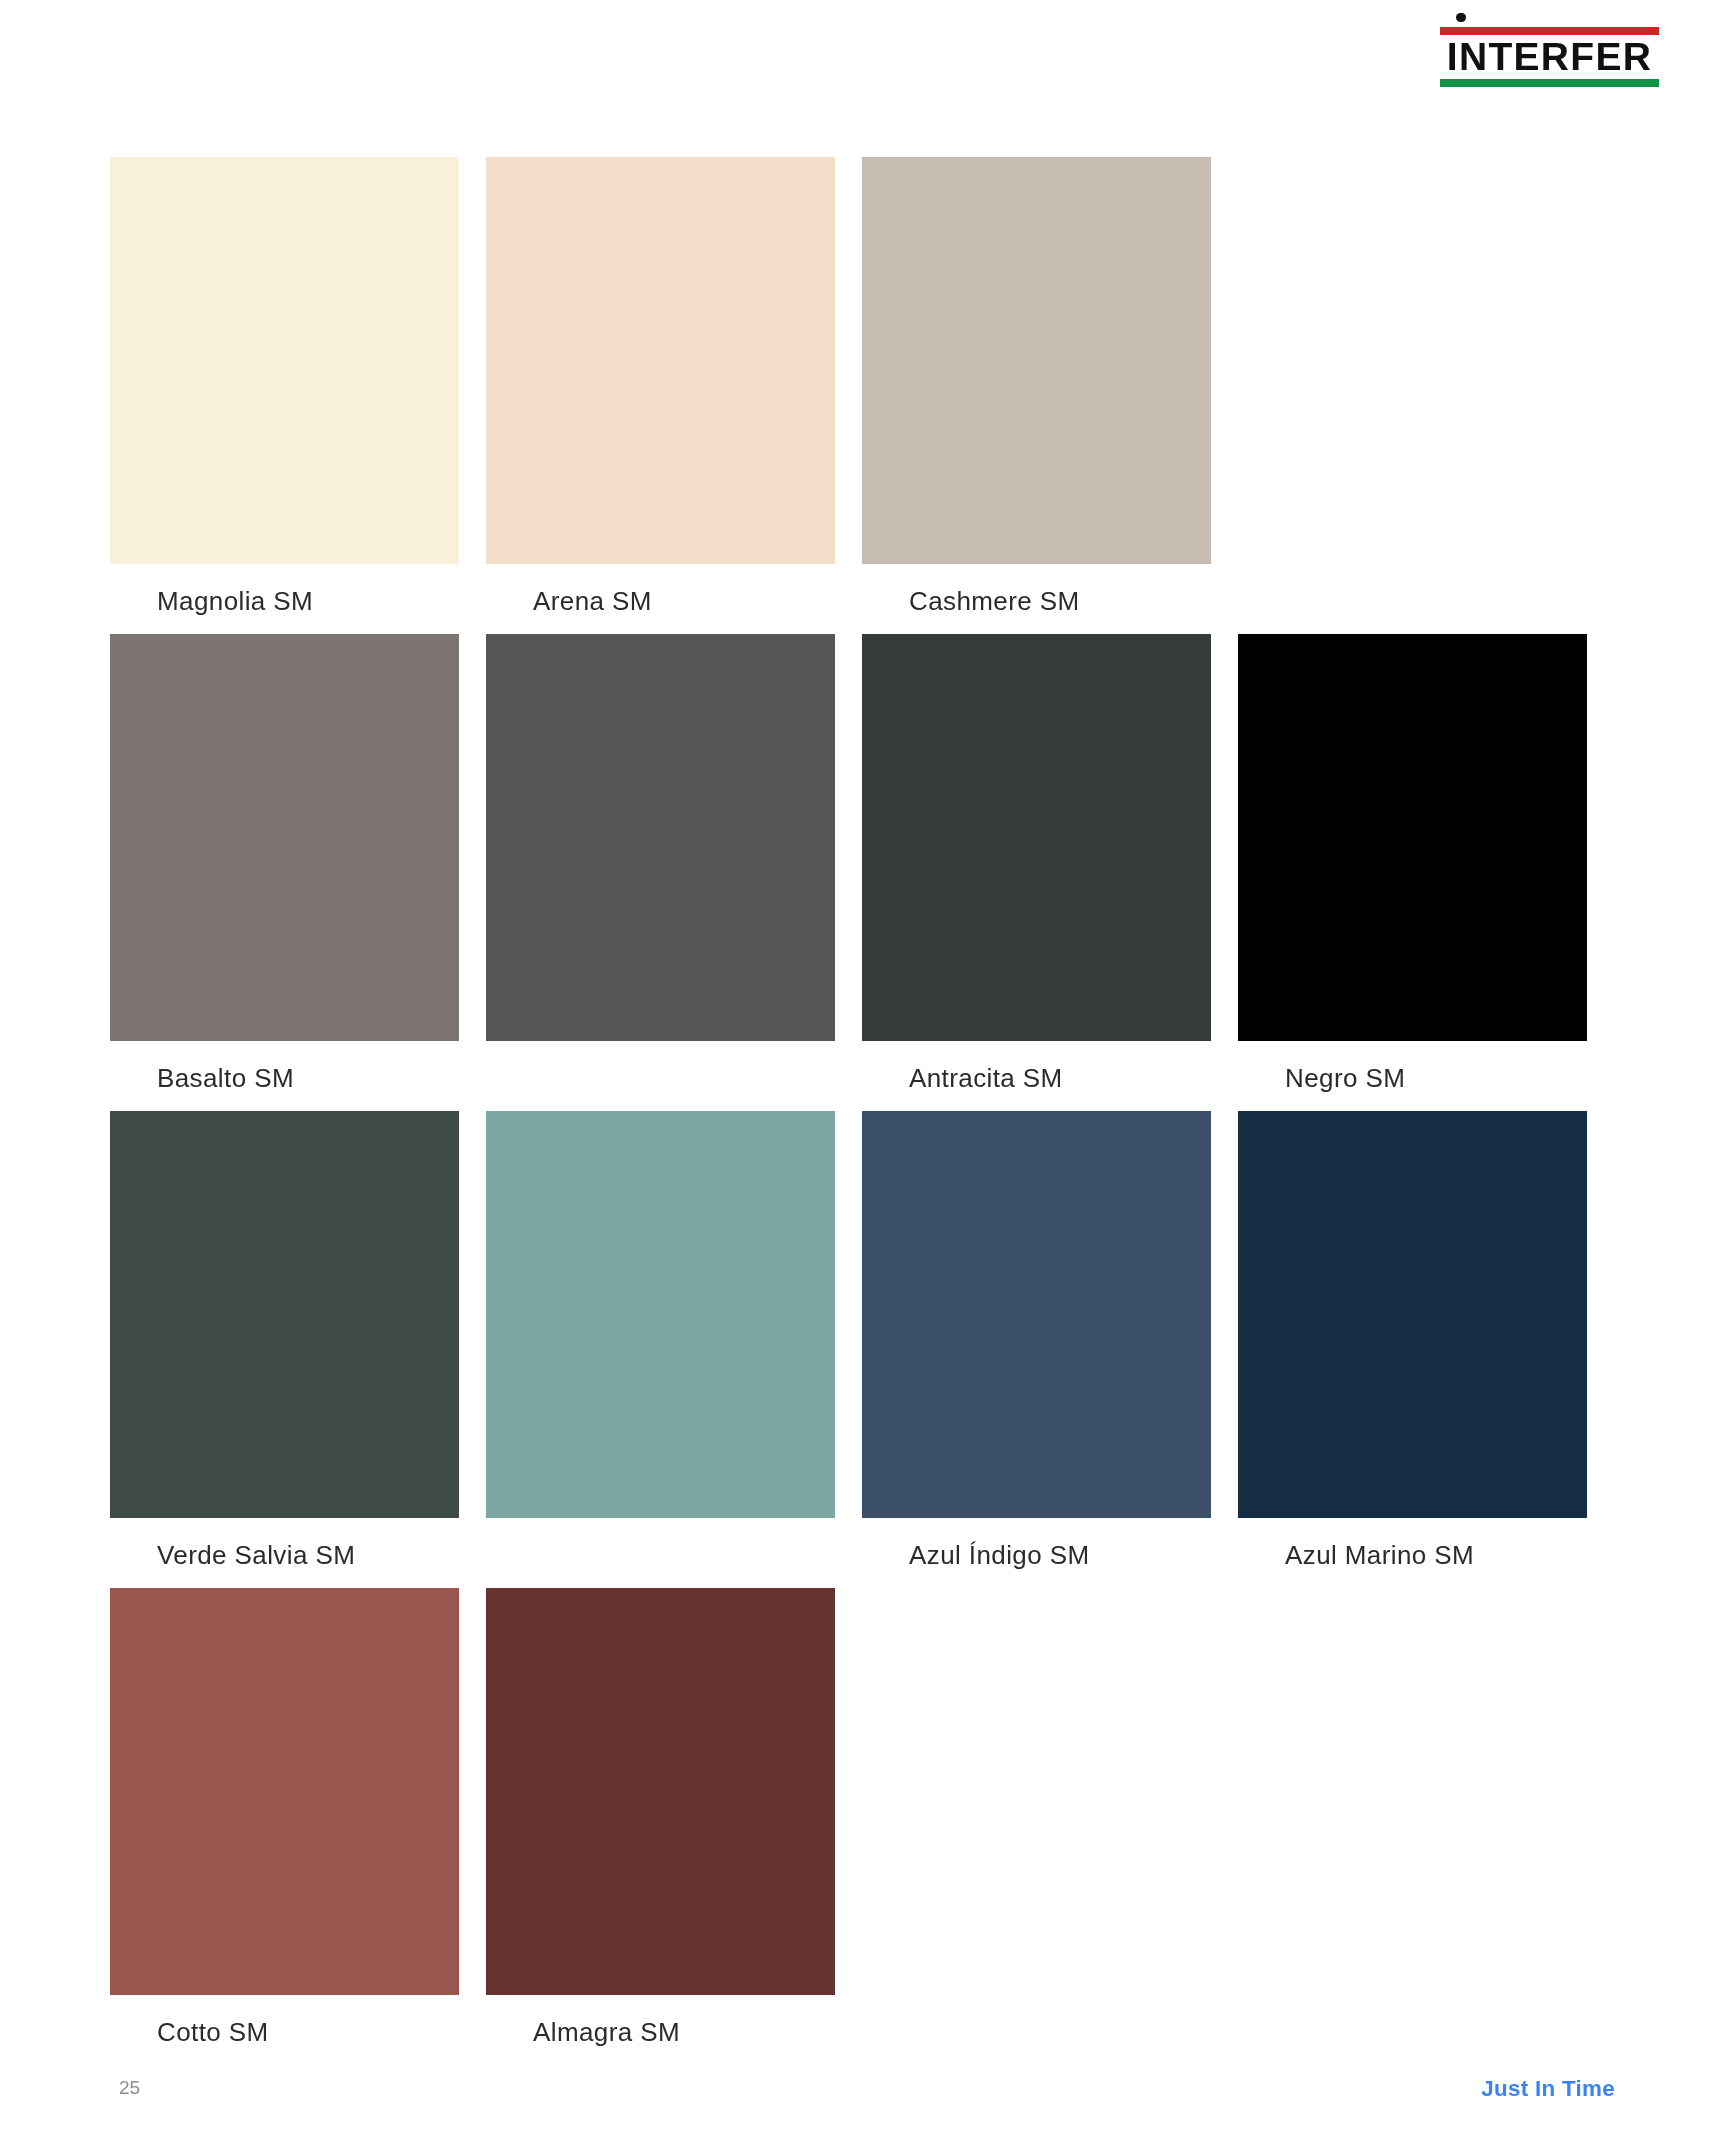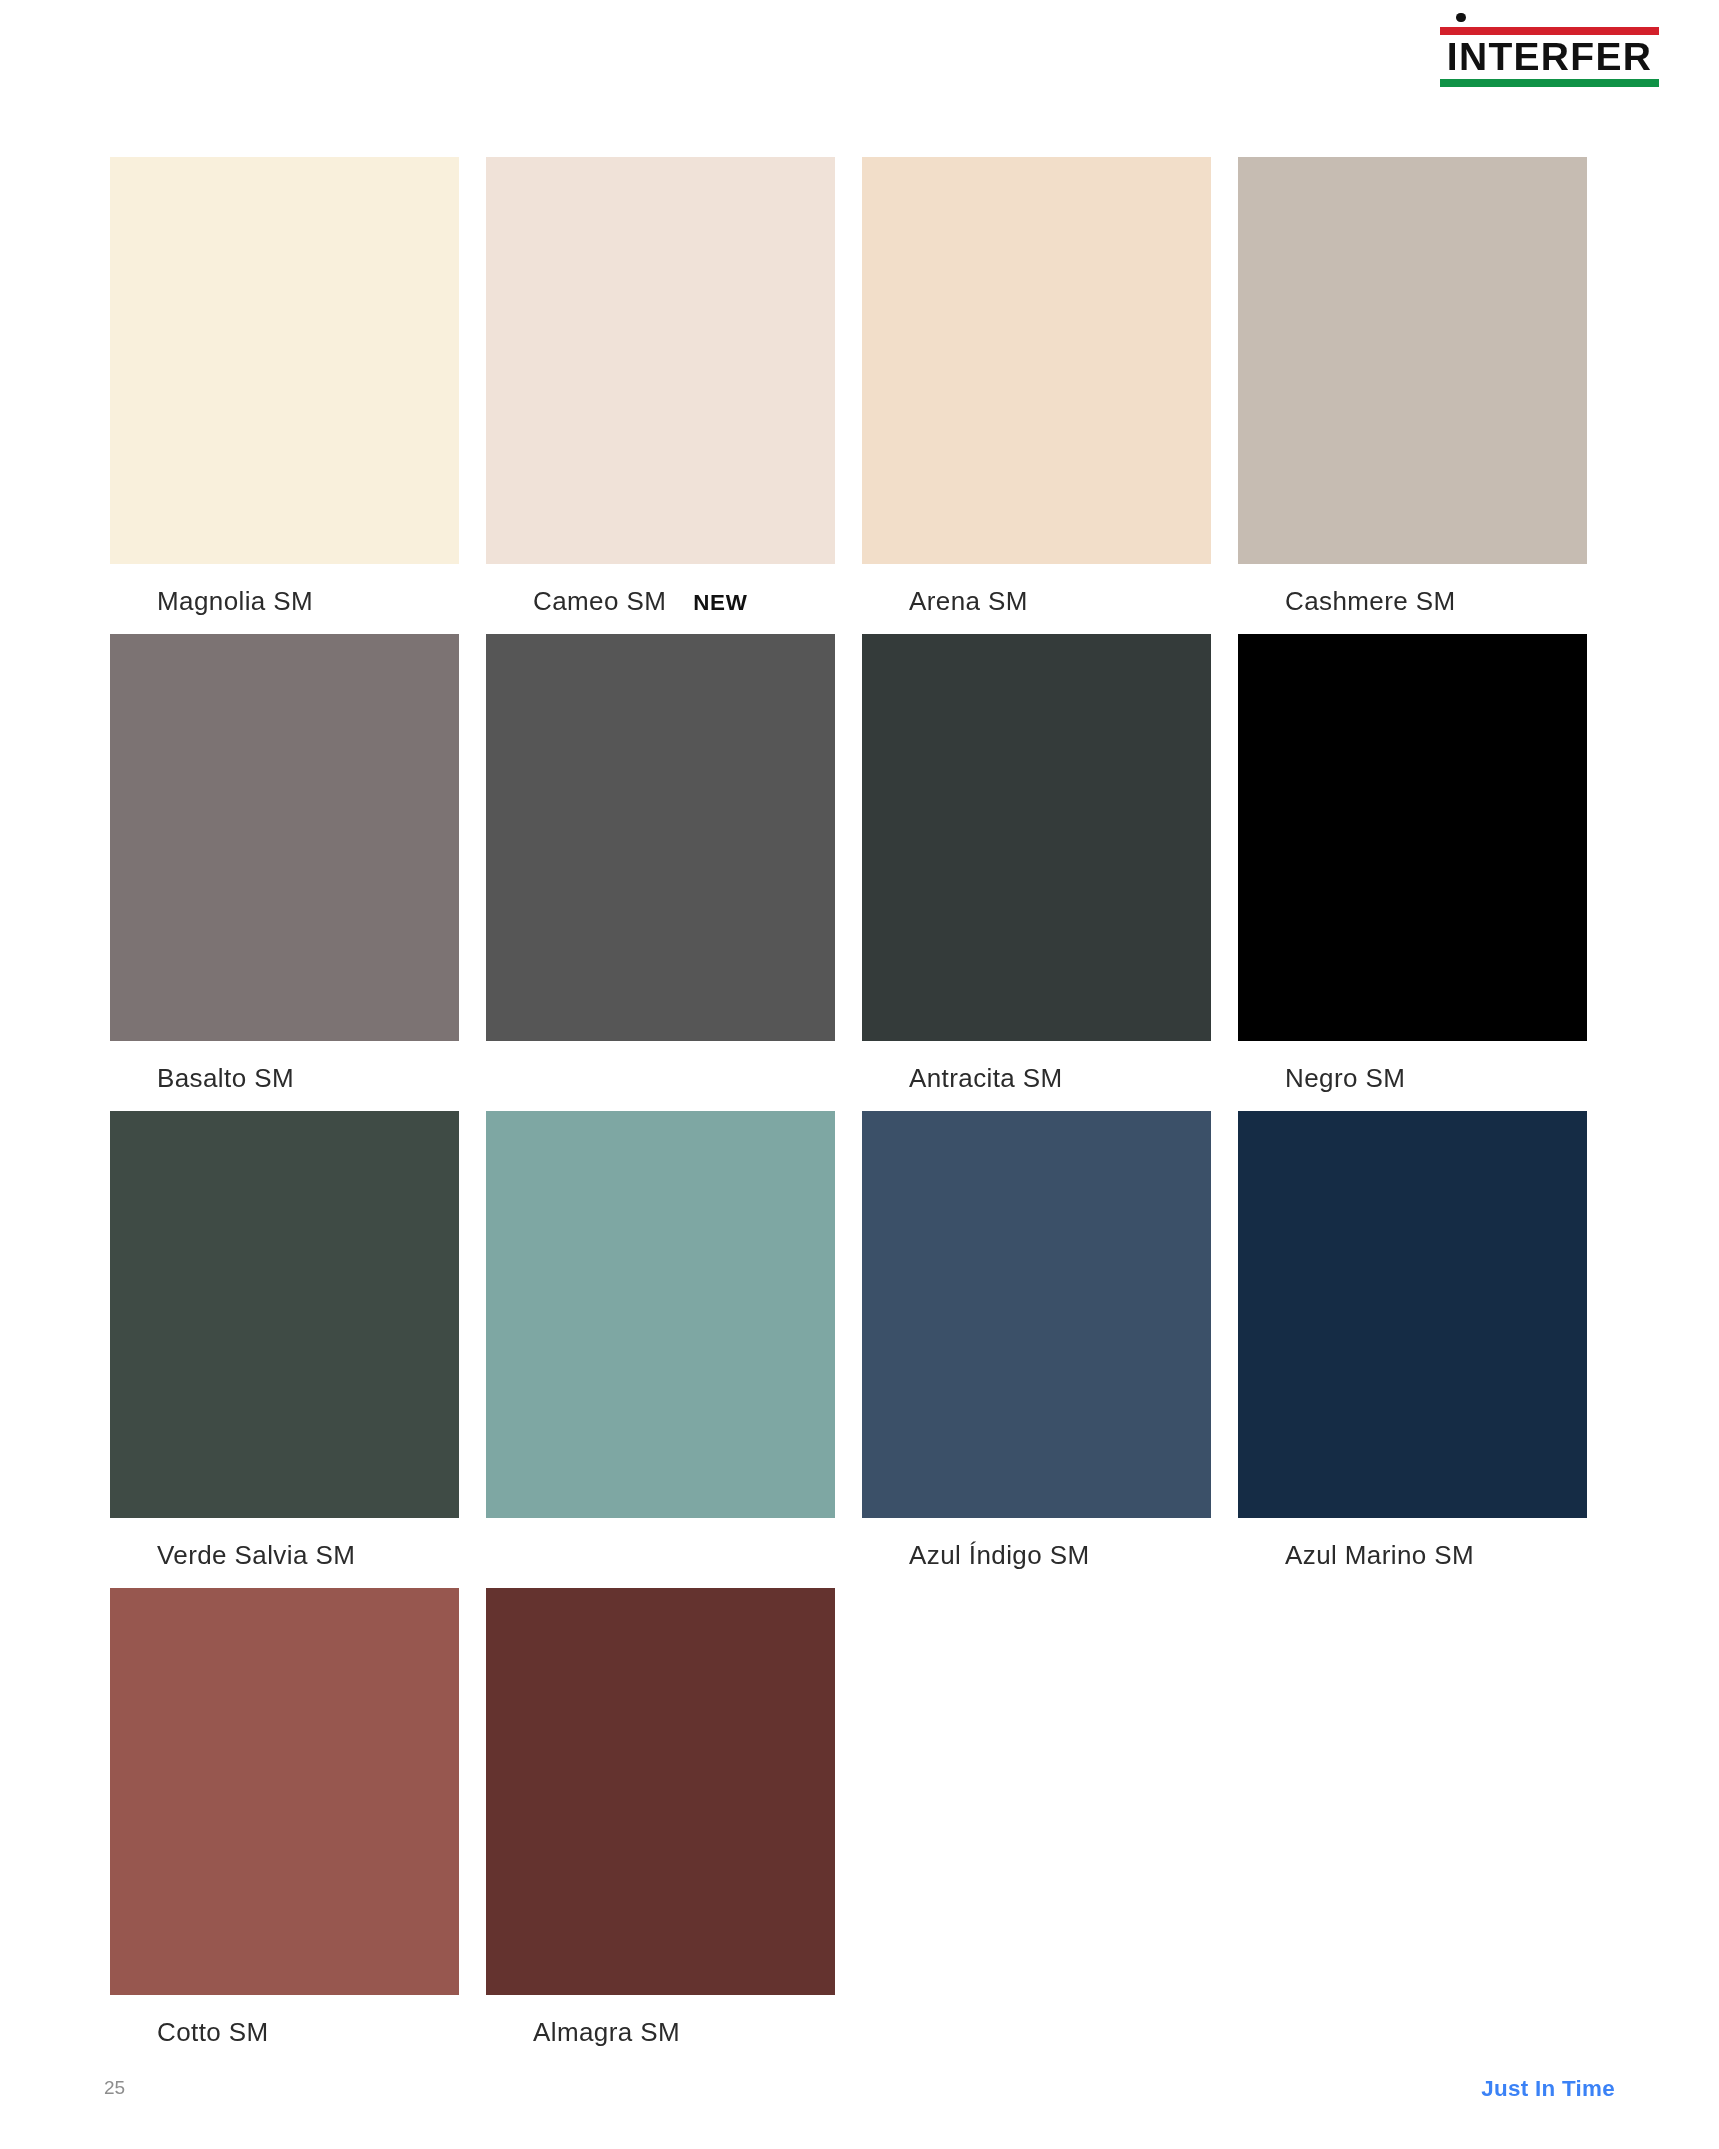--- a/index.html
+++ b/index.html
@@ -169,13 +169,6 @@
         </div>
       </div>
       <div class="cell">
-        <div class="swatch" style="background:#f0e2d8"></div>
-        <div class="caption">
-          <span class="caption-label">Cameo SM</span>
-          <span class="badge-new">NEW</span>
-        </div>
-      </div>
-      <div class="cell">
         <div class="swatch" style="background:#f2dec9"></div>
         <div class="caption">
           <span class="caption-label">Arena SM</span>

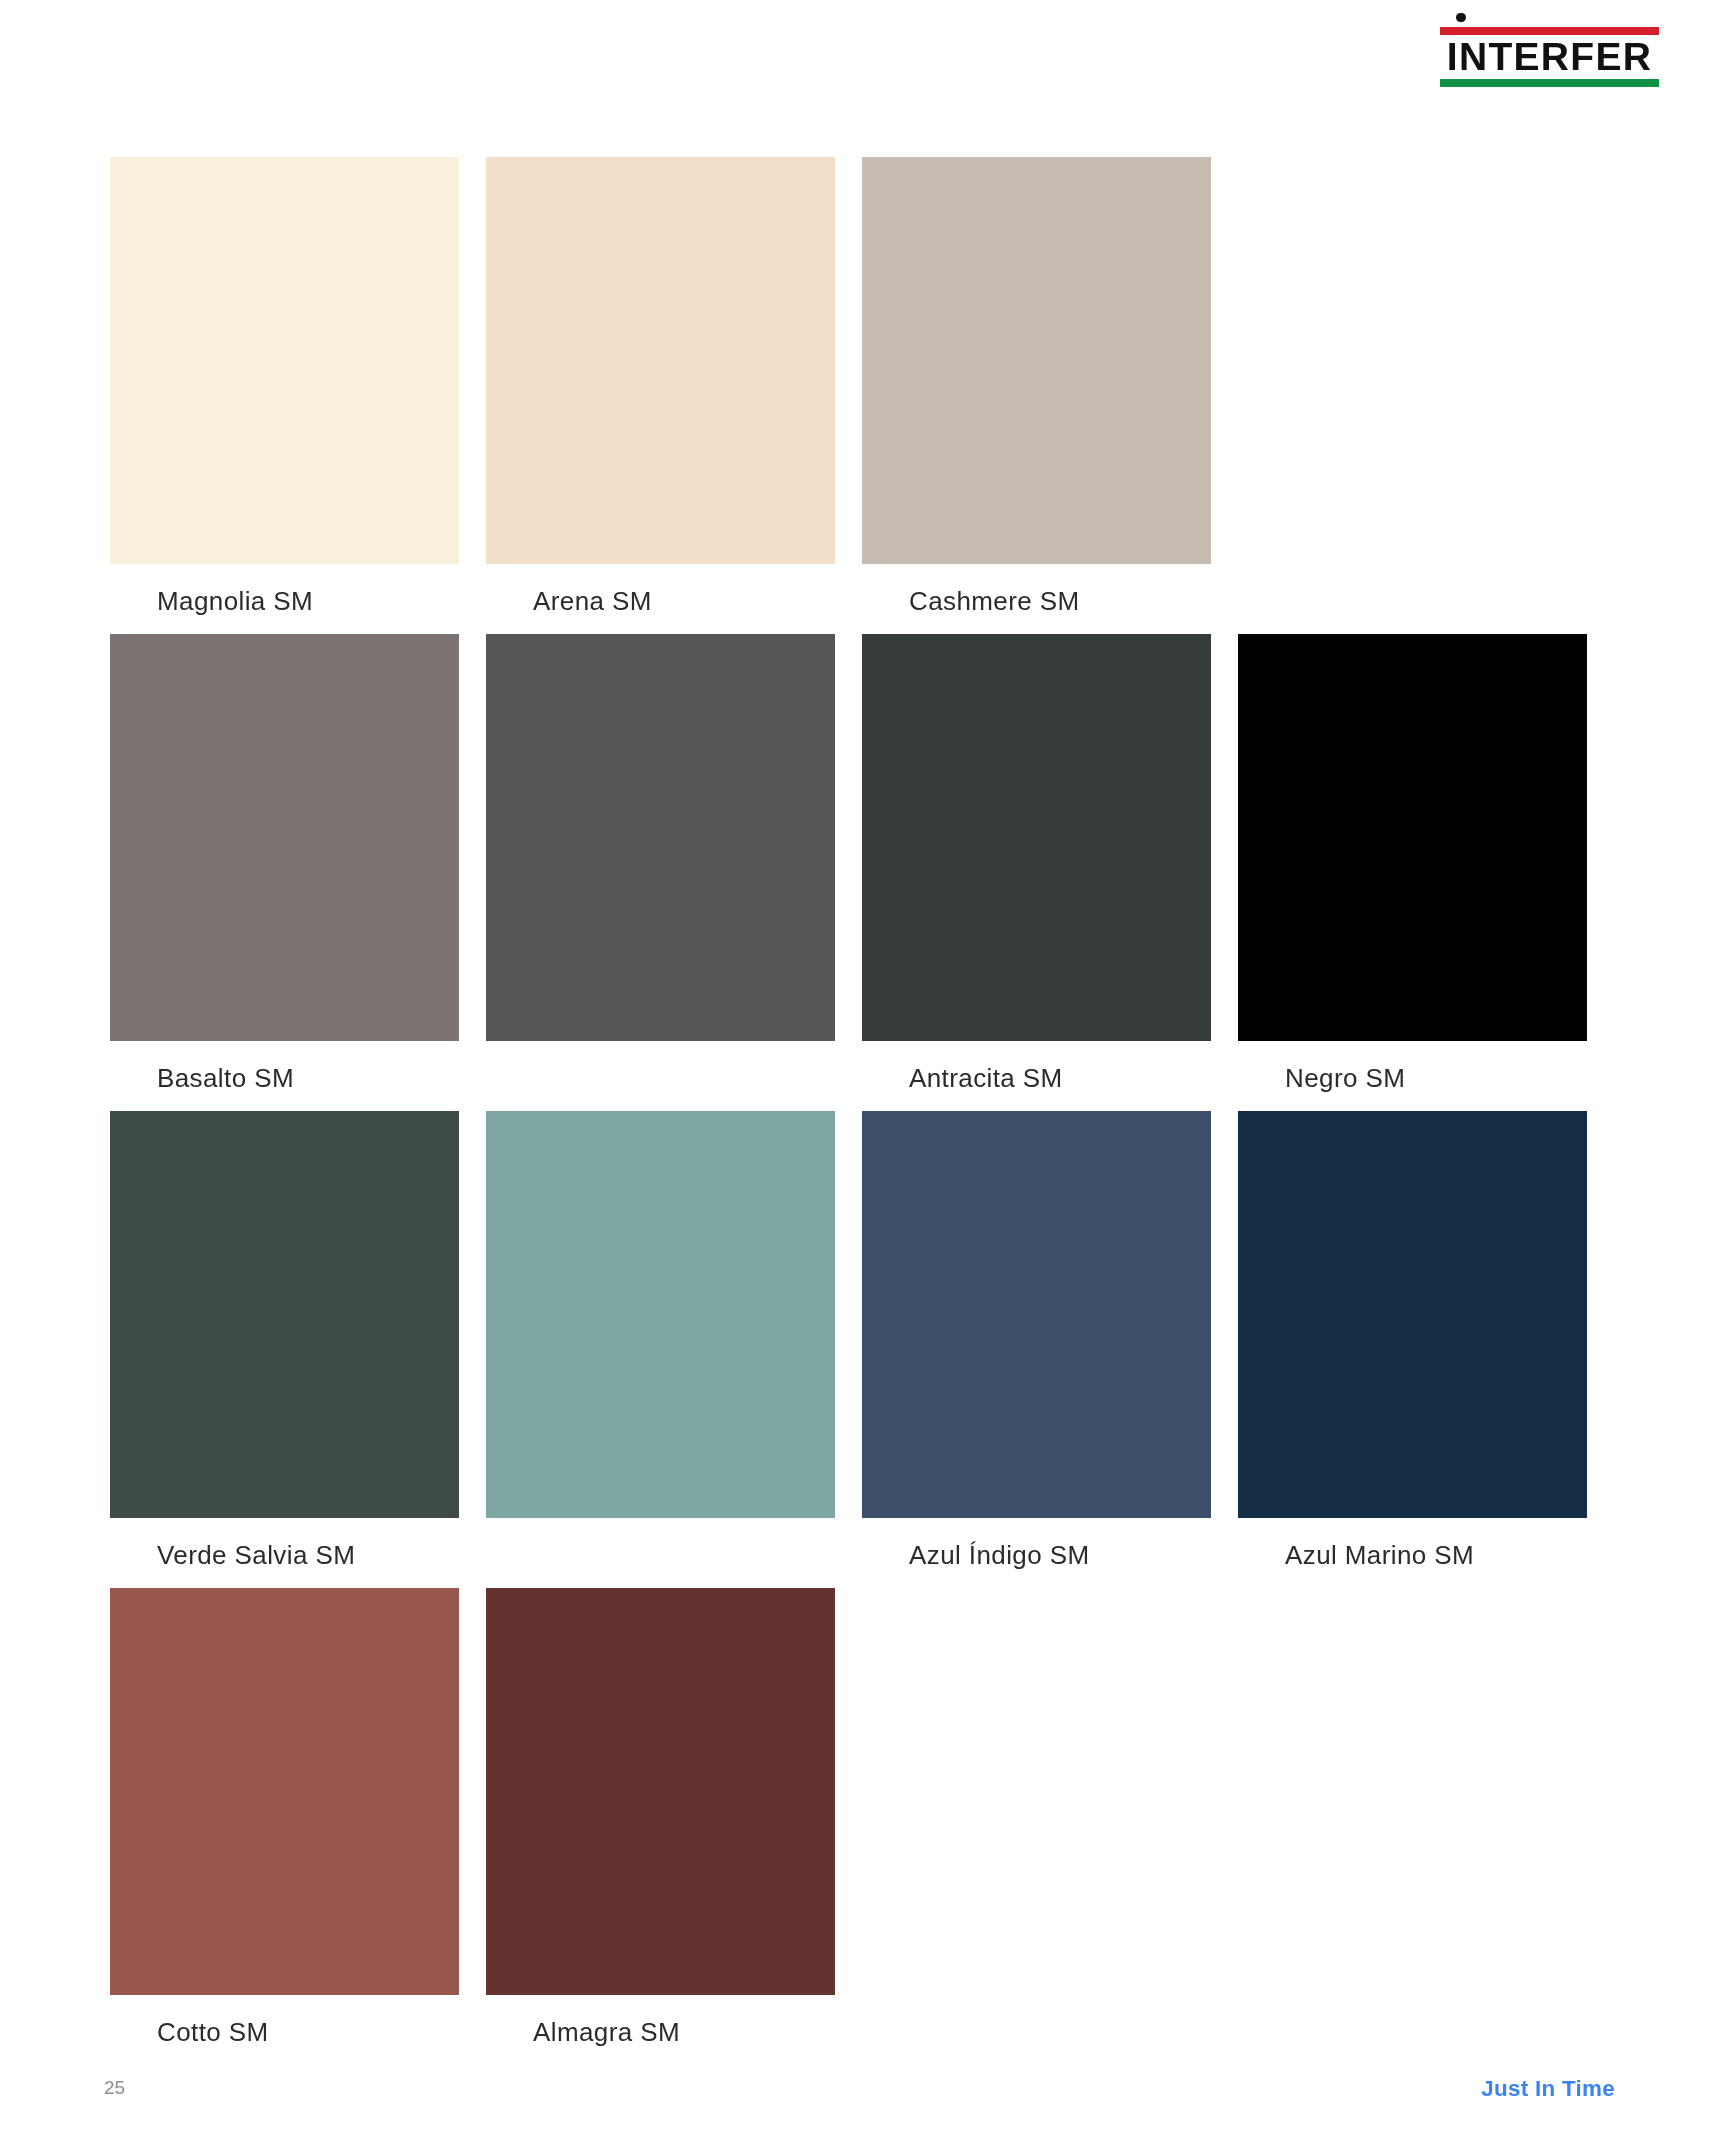--- a/index.html
+++ b/index.html
@@ -127,7 +127,7 @@
 
   .page-number {
     position: absolute;
-    left: 104px;
+    left: 119px;
     bottom: 50px;
     font-family: "Liberation Sans", sans-serif;
     font-size: 19px;

